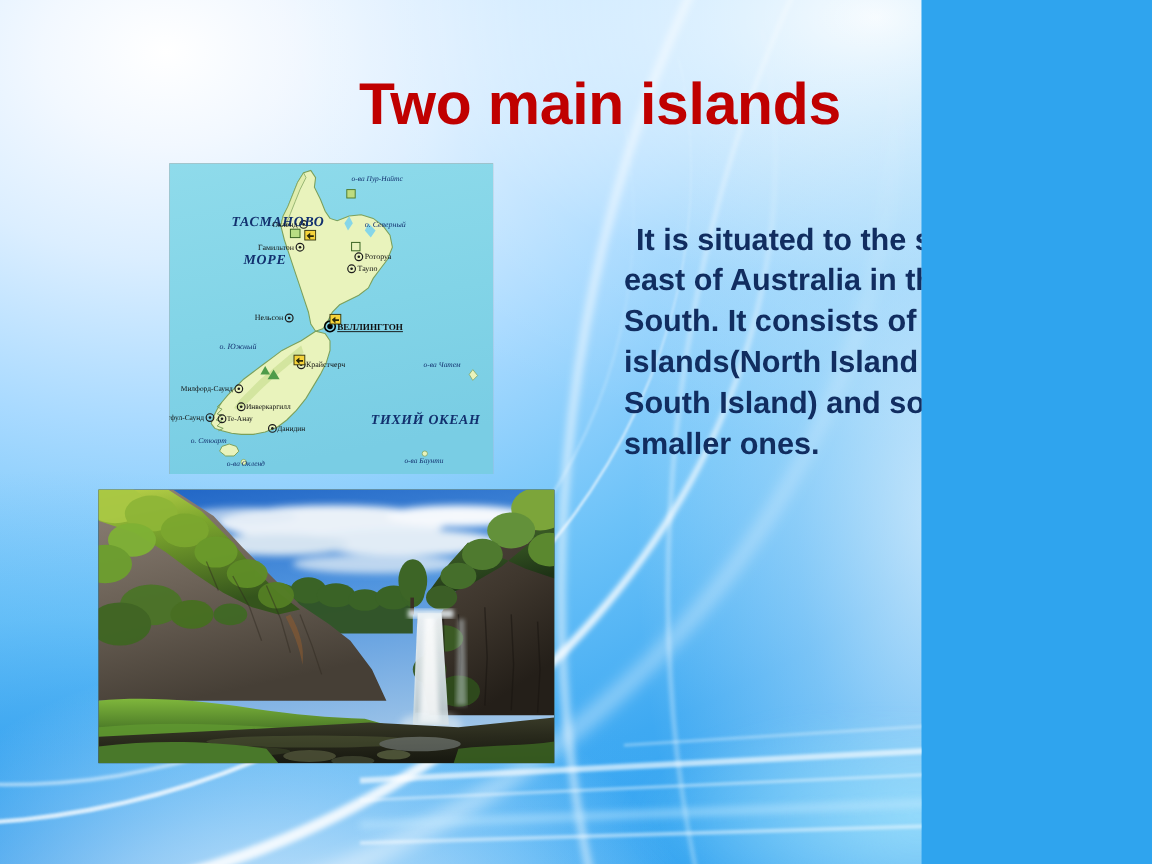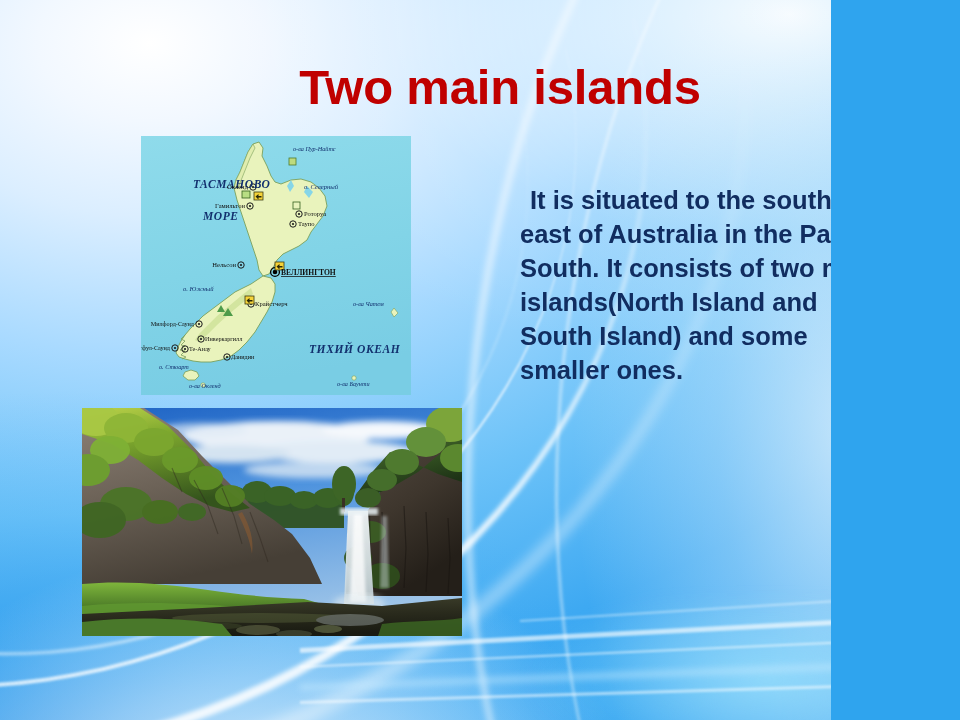--- a/index.html
+++ b/index.html
@@ -18,7 +18,7 @@
   
   #slide {
     position: relative;
-    width: 831px;
+    width: 768px;
     height: 720px;
     overflow: hidden;
     background: #3ba7f0;

